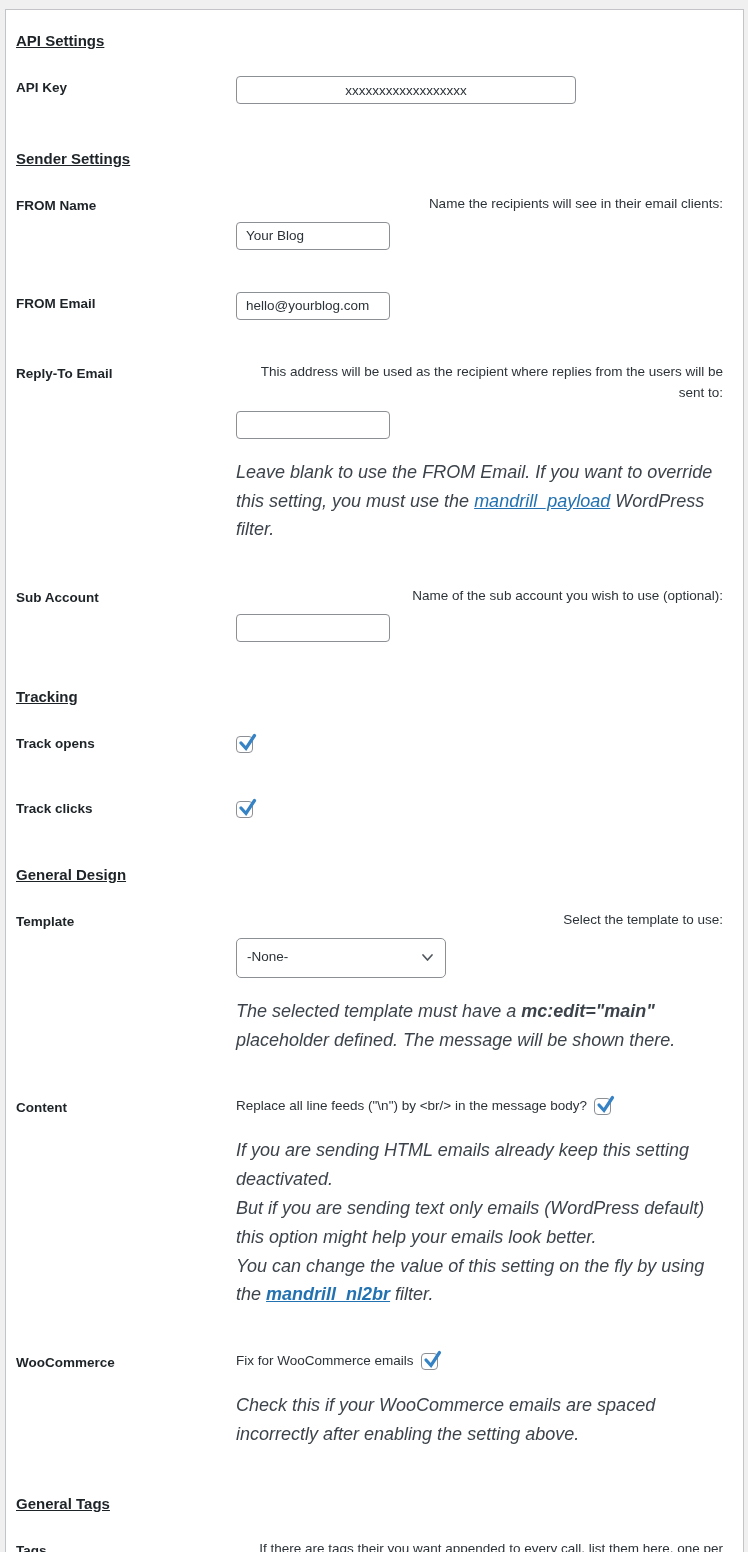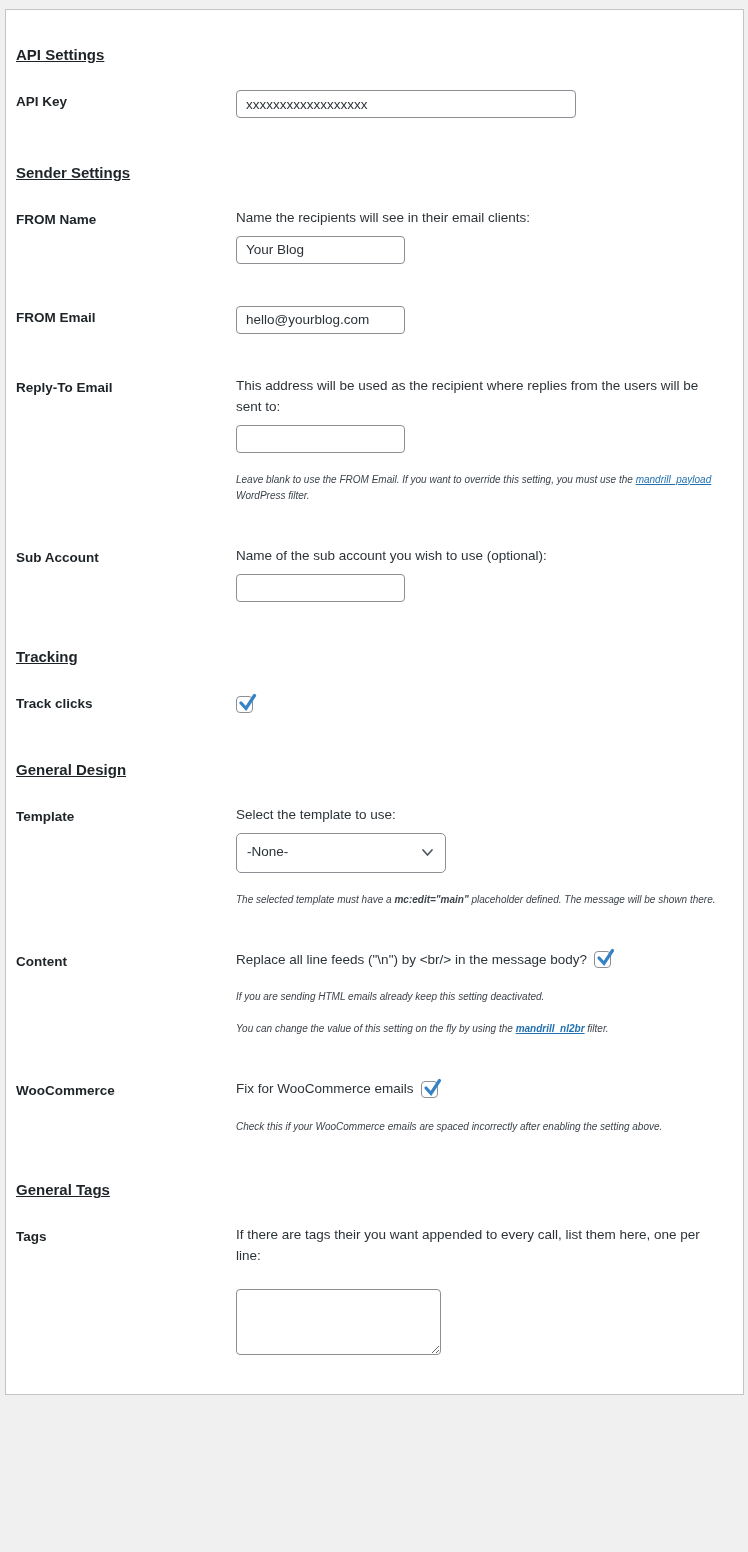--- a/index.html
+++ b/index.html
@@ -25,7 +25,7 @@
     margin: 46px 0 0 0;
     line-height: 1.2;
   }
-  h2.section.first { margin-top: 16px; }
+  h2.section.first { margin-top: 2px; }
   .row { display: flex; margin-top: 42px; }
   h2.section + .row { margin-top: 26px; }
   .label {

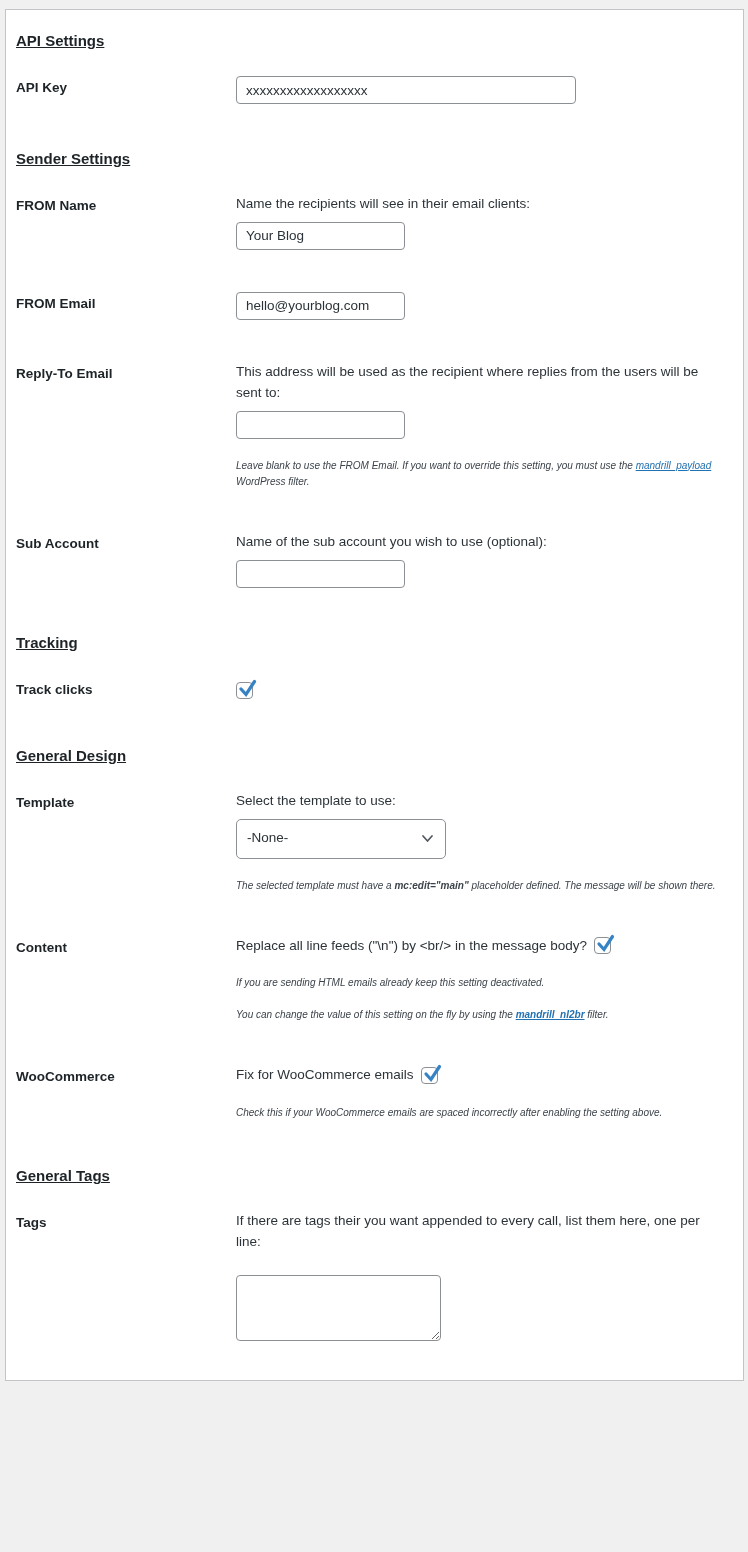--- a/index.html
+++ b/index.html
@@ -51,7 +51,7 @@
     background: #fff;
     outline: none;
   }
-  input.text.api-key { width: 340px; }
+  input.text.api-key { width: 340px; text-align: center; }
   .help {
     font-style: italic;
     font-size: 10px;

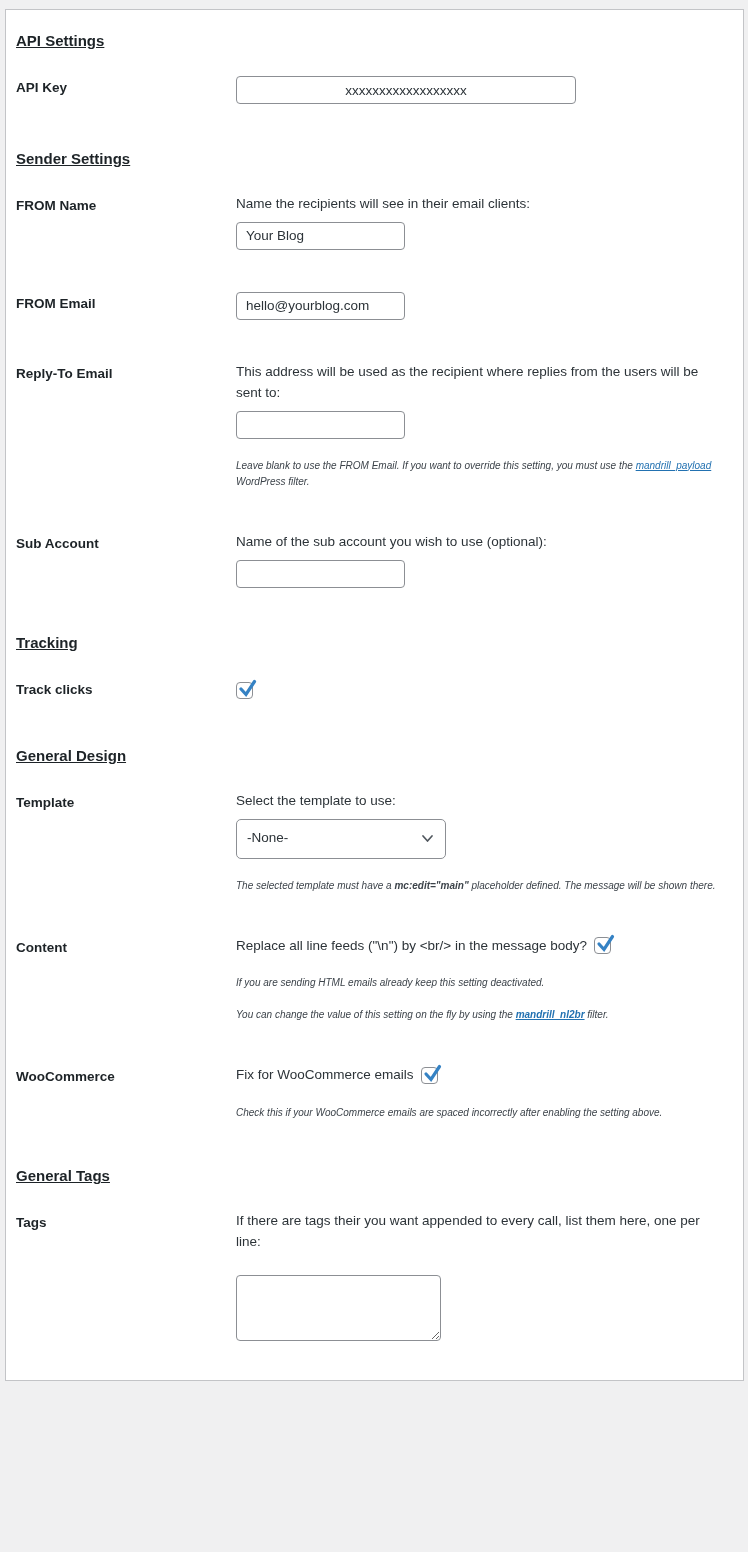--- a/index.html
+++ b/index.html
@@ -38,7 +38,7 @@
     line-height: 1.4;
   }
   .content { flex: 1; max-width: 490px; font-size: 13.5px; line-height: 1.55; }
-  .desc { margin: 0 0 7px 0; color: #2c3338; }
+  .desc { margin: 0 0 7px 0; color: #2c3338; text-align: right; }
   input.text {
     height: 28px;
     border: 1px solid #8c8f94;

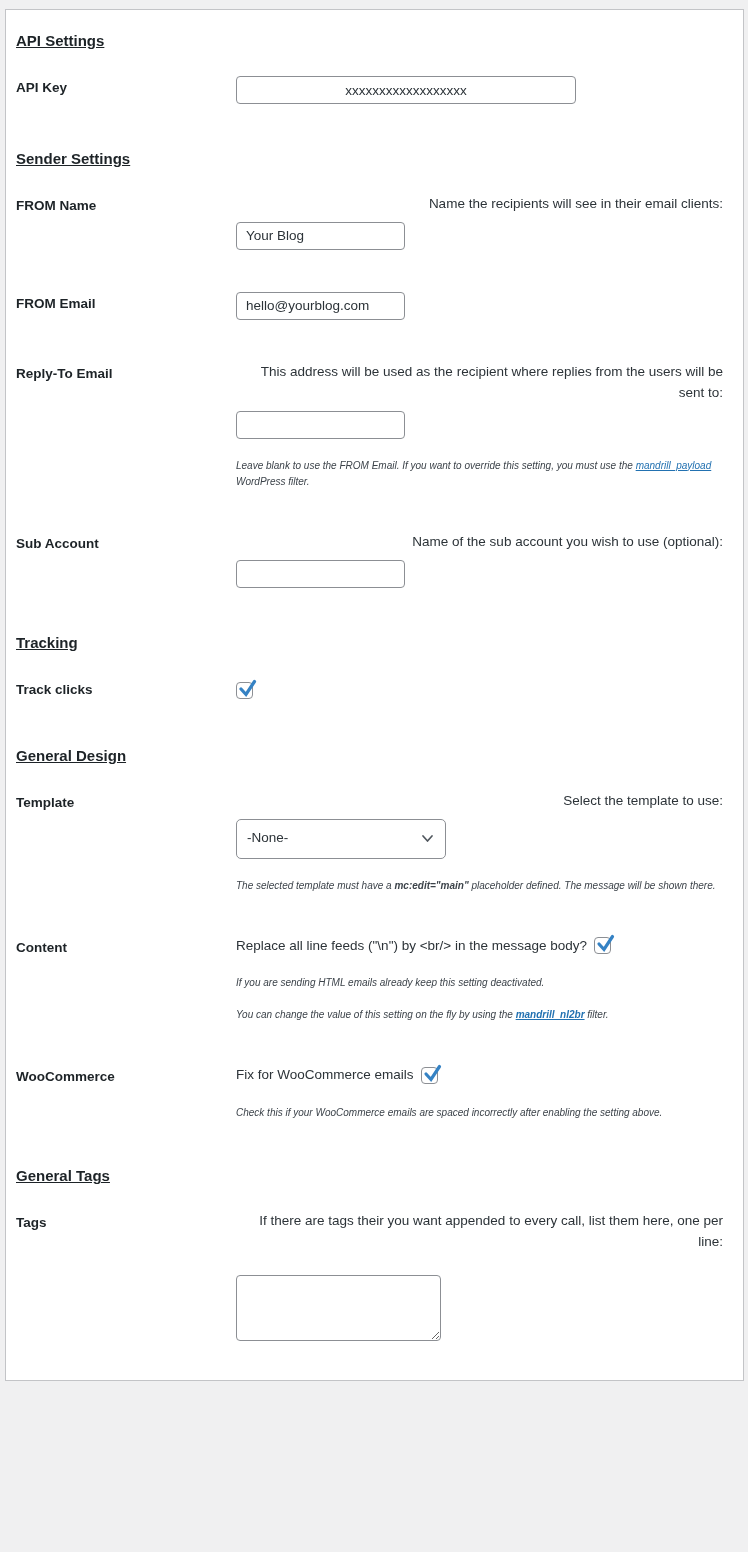--- a/index.html
+++ b/index.html
@@ -47,7 +47,7 @@
     font-size: 13.5px;
     font-family: "Liberation Sans", sans-serif;
     color: #2c3338;
-    width: 169px;
+    width: 154px;
     background: #fff;
     outline: none;
   }

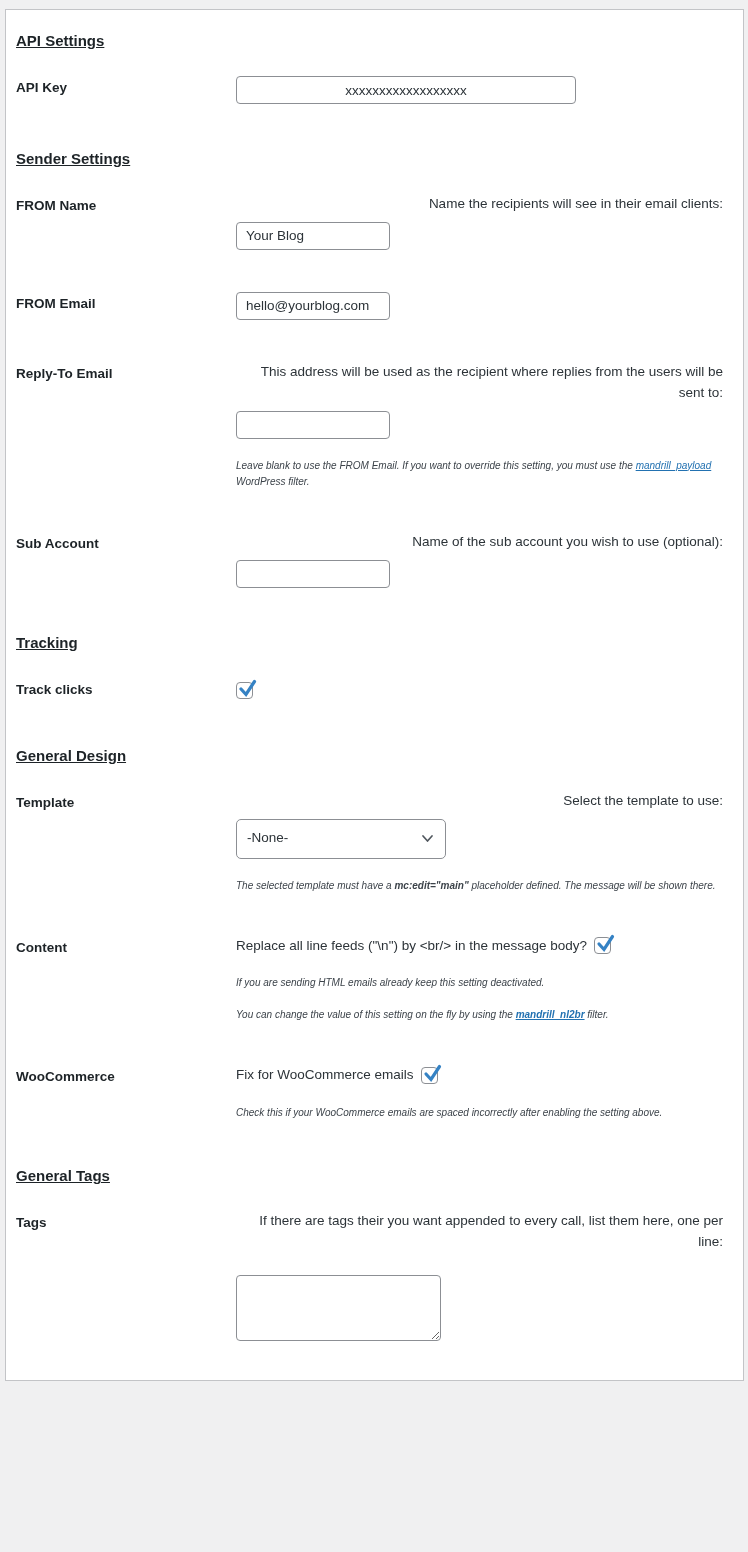--- a/index.html
+++ b/index.html
@@ -54,7 +54,7 @@
   input.text.api-key { width: 340px; text-align: center; }
   .help {
     font-style: italic;
-    font-size: 10px;
+    font-size: 18px;
     color: #3c434a;
     margin: 19px 0 0 0;
     line-height: 1.6;

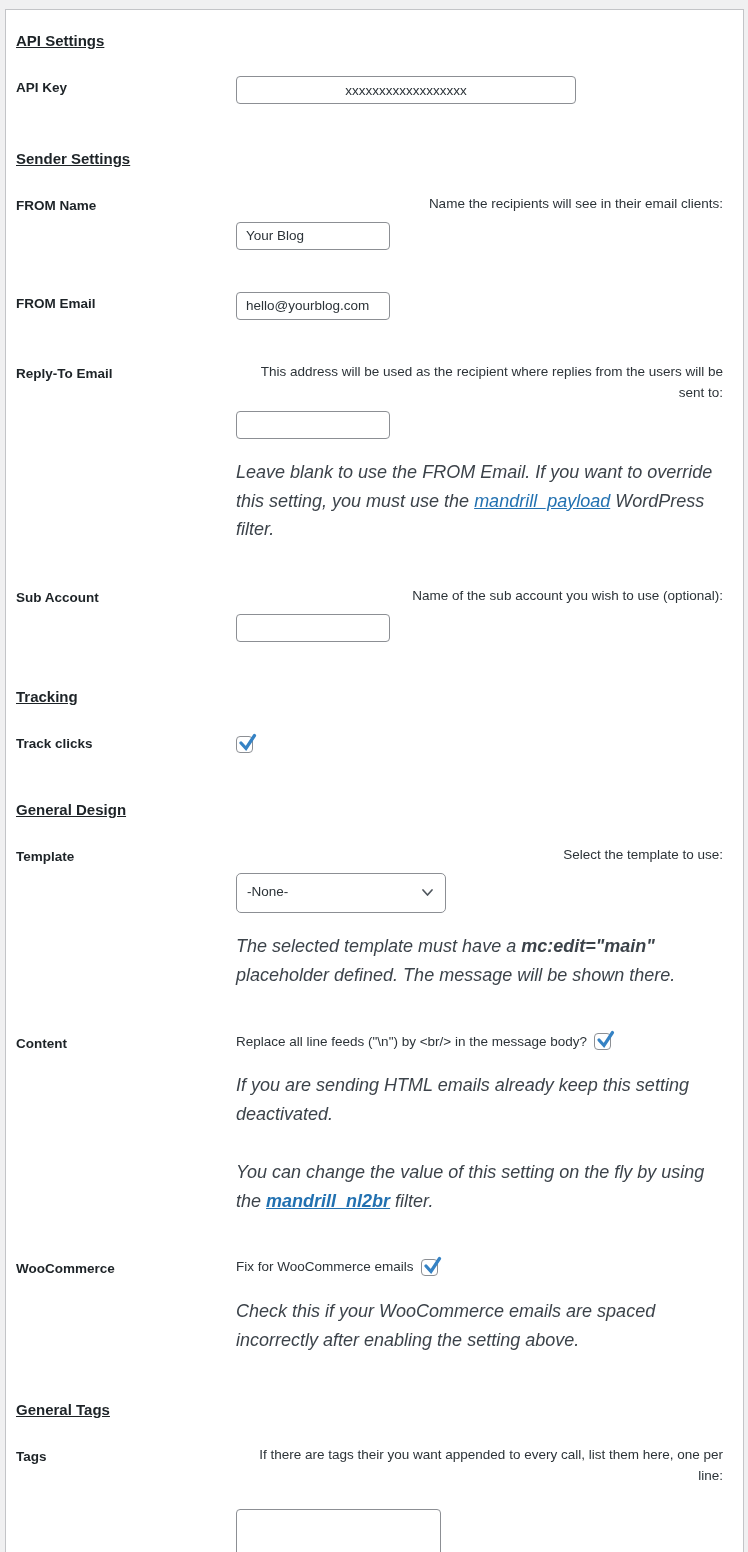--- a/index.html
+++ b/index.html
@@ -157,6 +157,16 @@
 
   <h2 class="section">Tracking</h2>
 
+  <div class="row track-row">
+    <div class="label">Track opens</div>
+    <div class="content">
+      <span class="wp-checkbox checked">
+        <svg class="check" width="21" height="21" viewBox="0 0 21 21">
+            <path d="M4 11 l5 5.5 L17.5 3.5" stroke="#3582c4" stroke-width="3.2" fill="none" stroke-linecap="round"></path>
+          </svg>
+      </span>
+    </div>
+  </div>
 
   <div class="row track-row">
     <div class="label">Track clicks</div>

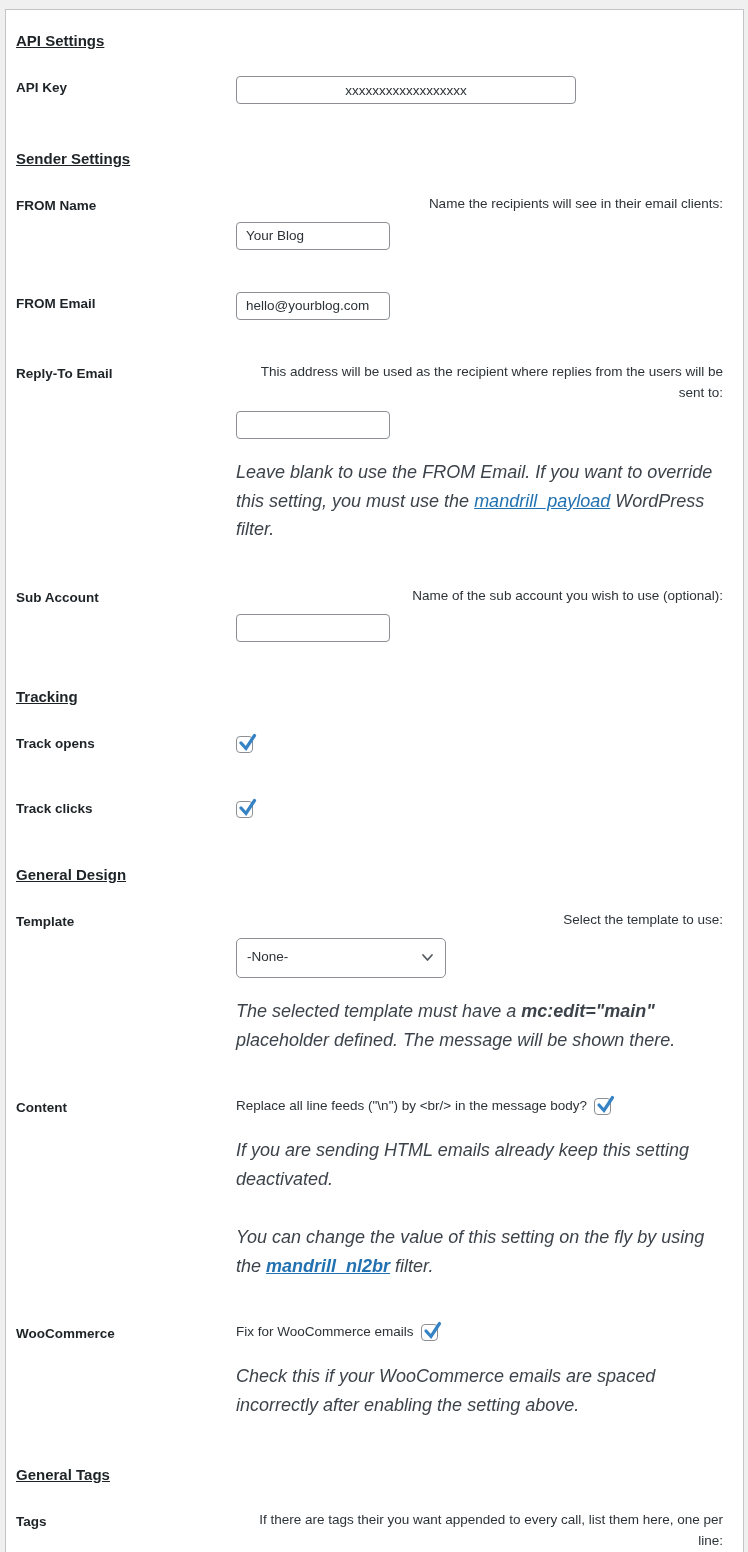--- a/index.html
+++ b/index.html
@@ -206,7 +206,7 @@
             </svg>
         </span>
       </div>
-      <p class="help"><span>If you are sending HTML emails already keep this setting deactivated.</span><br><br><span>You can change the value of this setting on the fly by using the </span><a class="link bold">mandrill_nl2br</a><span> filter.</span></p>
+      <p class="help"><span>If you are sending HTML emails already keep this setting deactivated.</span><br><span>But if you are sending text only emails (WordPress default) this option might help your emails look better.</span><br><span>You can change the value of this setting on the fly by using the </span><a class="link bold">mandrill_nl2br</a><span> filter.</span></p>
     </div>
   </div>
 

